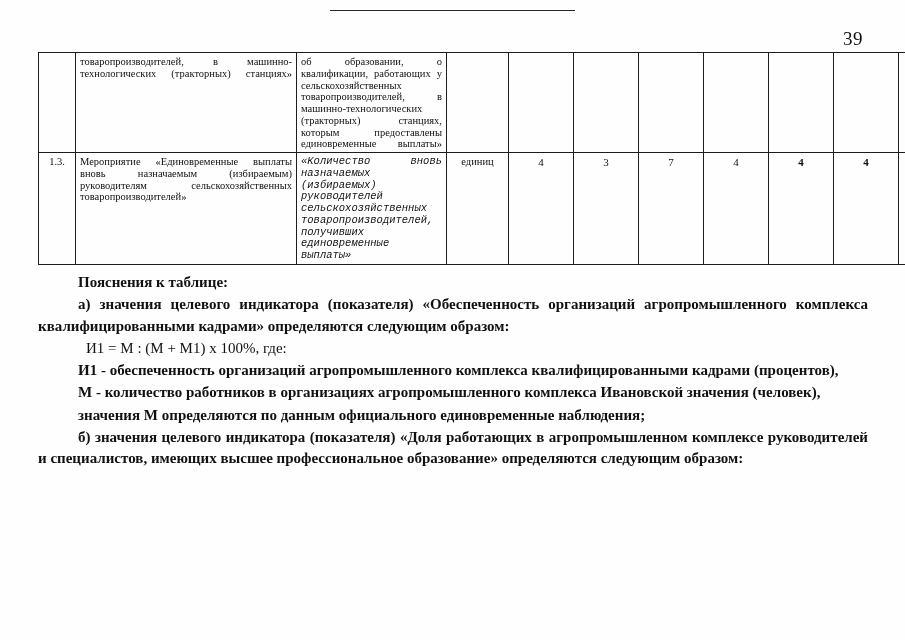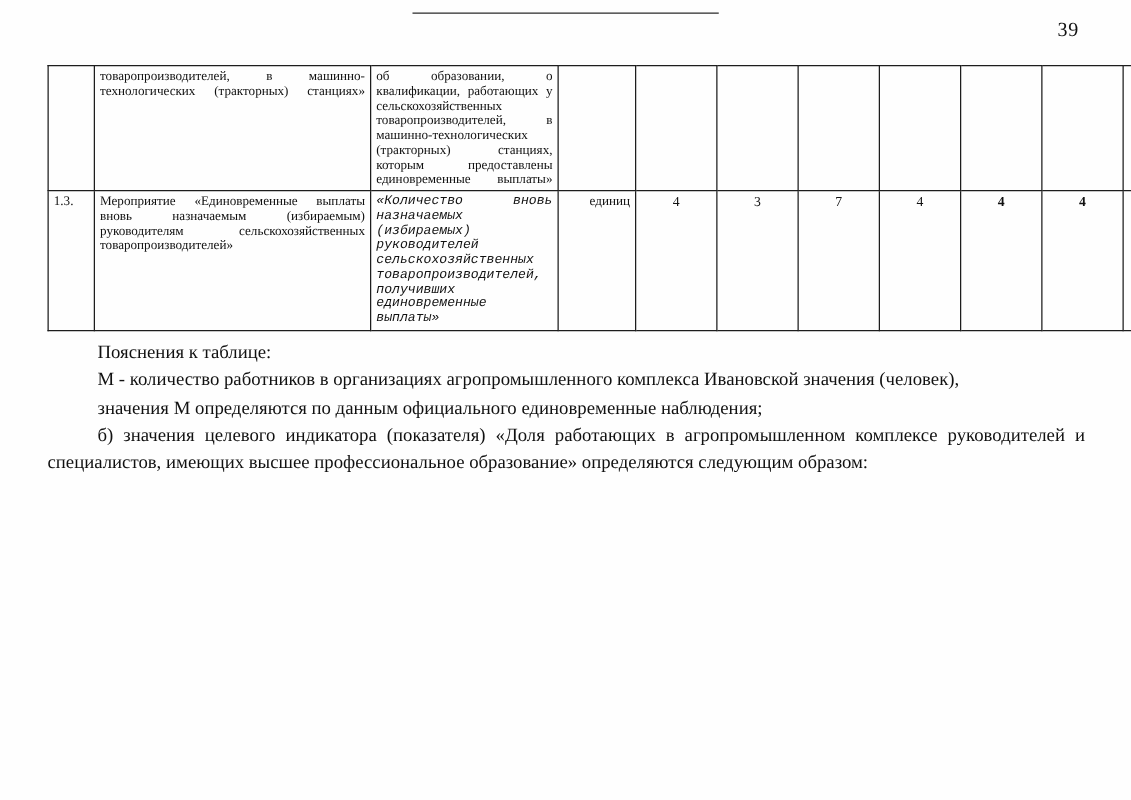--- a/index.html
+++ b/index.html
@@ -27,8 +27,8 @@
   .page-number {
     position: absolute;
     right: 42px;
-    top: 16px;
-    font-size: 16px;
+    top: 28px;
+    font-size: 19px;
     letter-spacing: .5px;
   }
 

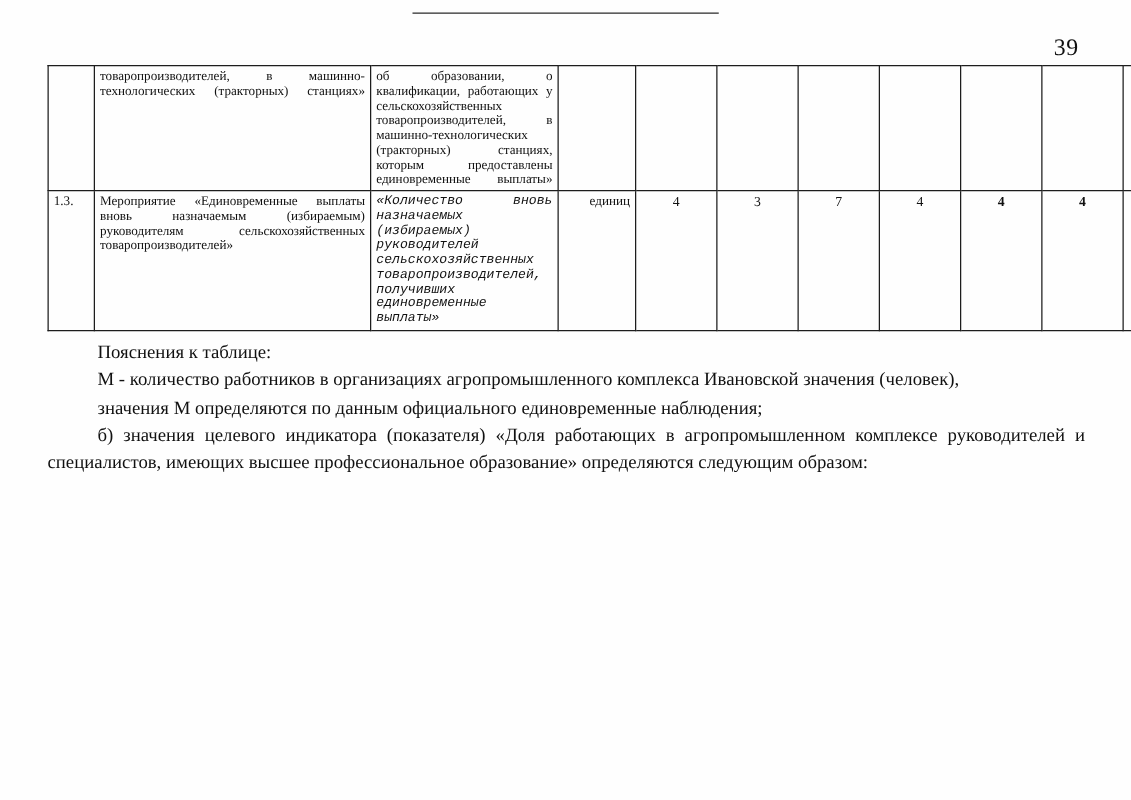--- a/index.html
+++ b/index.html
@@ -50,7 +50,7 @@
   }
   td.c-num {
     width: 28px;
-    text-align: left;
+    text-align: center;
     vertical-align: top;
     padding-left: 4px;
   }

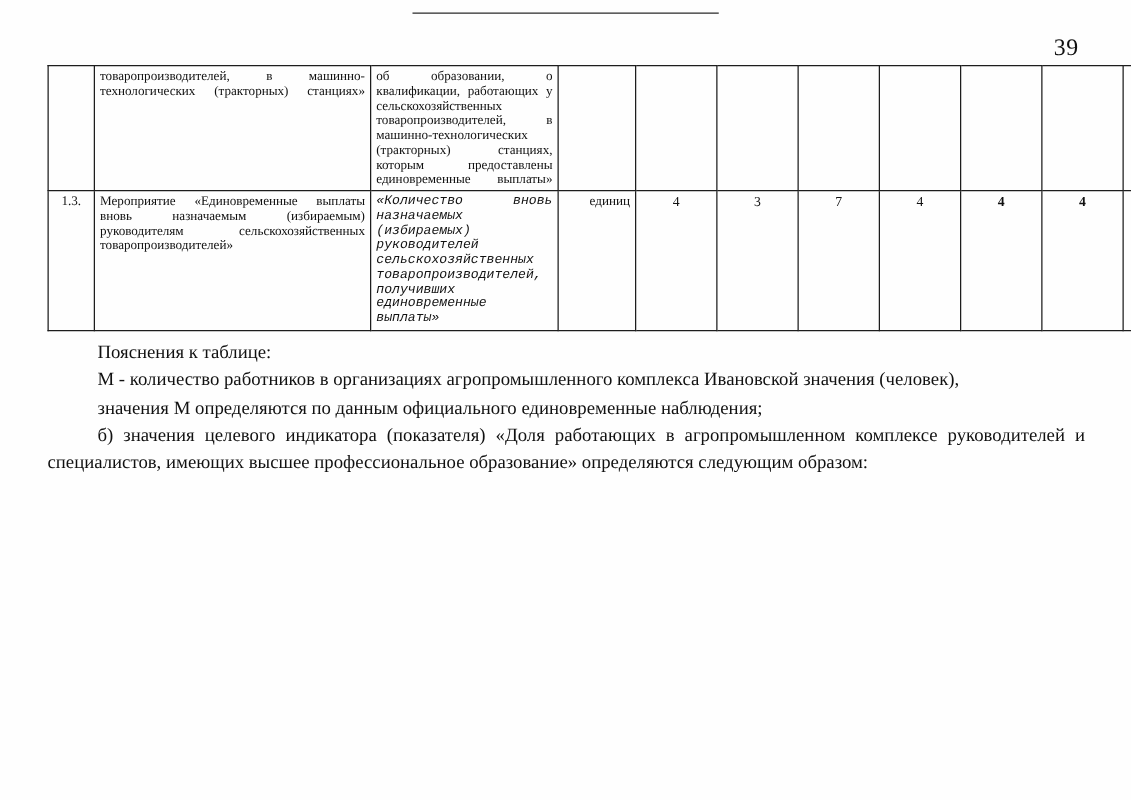--- a/index.html
+++ b/index.html
@@ -69,7 +69,7 @@
   }
   td.c-unit {
     width: 53px;
-    text-align: right;
+    text-align: center;
     vertical-align: top;
   }
   td.c-val {

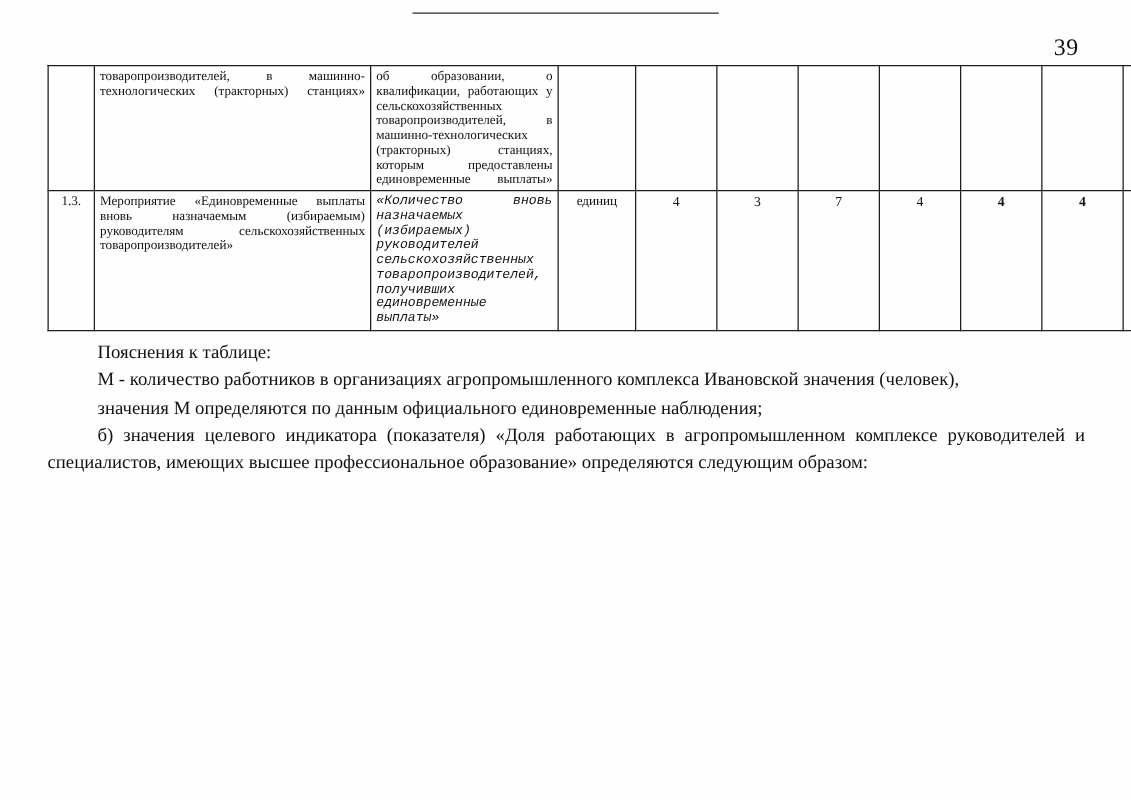--- a/index.html
+++ b/index.html
@@ -105,6 +105,7 @@
   }
   .ind {
     text-indent: 40px;
+    font-weight: bold;
   }
   .formula {
     text-indent: 48px;

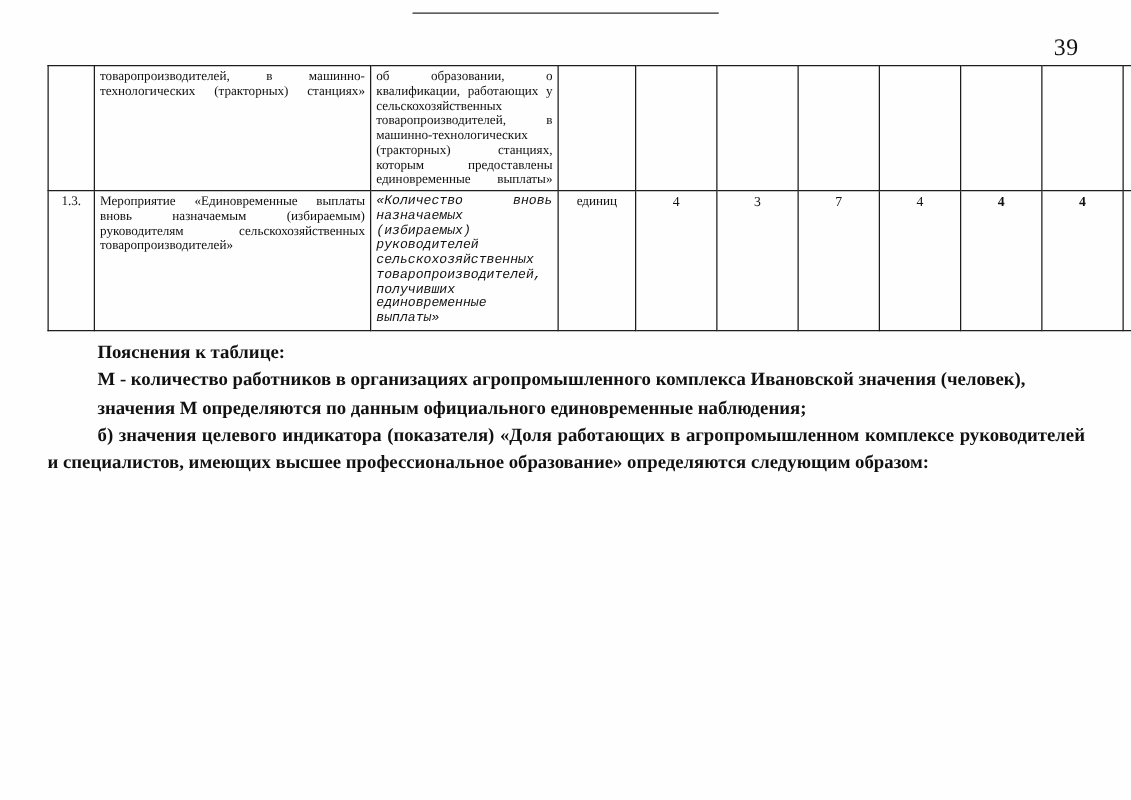--- a/index.html
+++ b/index.html
@@ -161,6 +161,7 @@
 
   <div class="body-text">
     <p class="ind">Пояснения к таблице:</p>
+    <p class="ind">а) значения целевого индикатора (показателя) «Обеспеченность организаций агропромышленного комплекса квалифицированными кадрами» определяются следующим образом:</p>
     <p class="ind">М - количество работников в организациях агропромышленного комплекса Ивановской значения (человек),</p>
     <p class="ind">значения М определяются по данным официального единовременные наблюдения;</p>
     <p class="ind">б) значения целевого индикатора (показателя) «Доля работающих в агропромышленном комплексе руководителей и специалистов, имеющих высшее профессиональное образование» определяются следующим образом:</p>

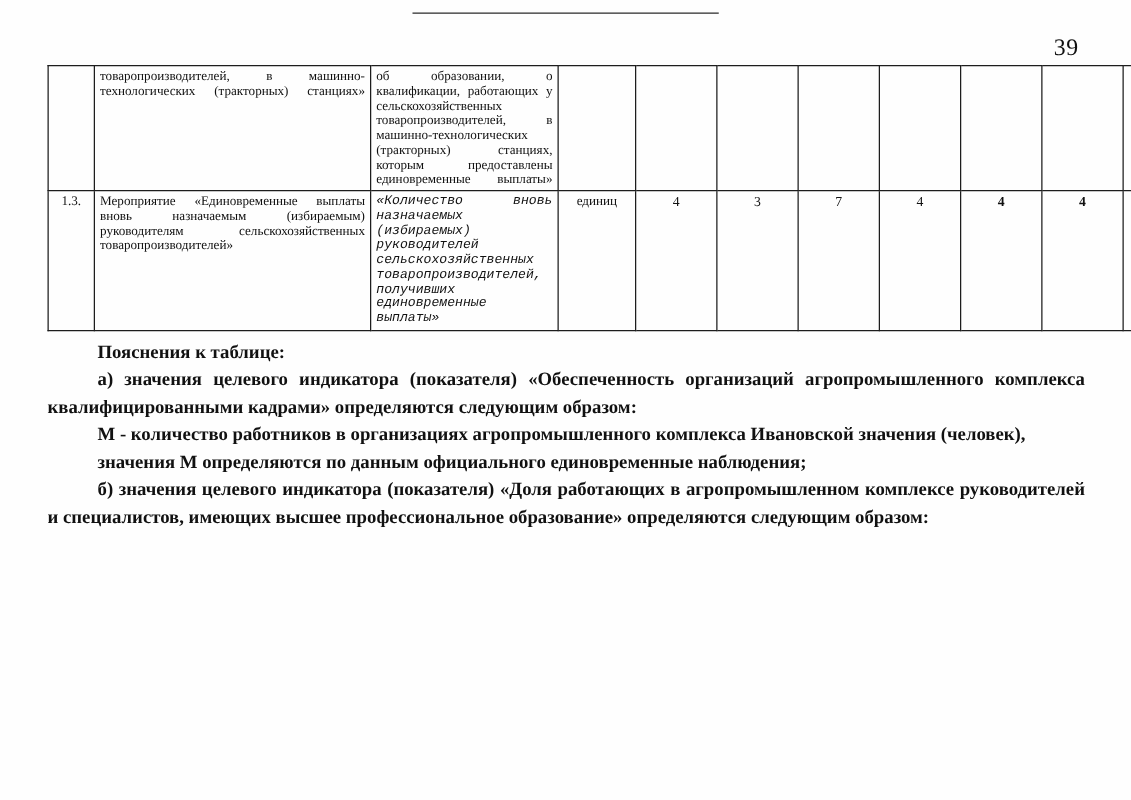--- a/index.html
+++ b/index.html
@@ -162,6 +162,7 @@
   <div class="body-text">
     <p class="ind">Пояснения к таблице:</p>
     <p class="ind">а) значения целевого индикатора (показателя) «Обеспеченность организаций агропромышленного комплекса квалифицированными кадрами» определяются следующим образом:</p>
+    <p class="formula">И1 = М : (М + М1) х 100%, где:</p>
     <p class="ind">М - количество работников в организациях агропромышленного комплекса Ивановской значения (человек),</p>
     <p class="ind">значения М определяются по данным официального единовременные наблюдения;</p>
     <p class="ind">б) значения целевого индикатора (показателя) «Доля работающих в агропромышленном комплексе руководителей и специалистов, имеющих высшее профессиональное образование» определяются следующим образом:</p>

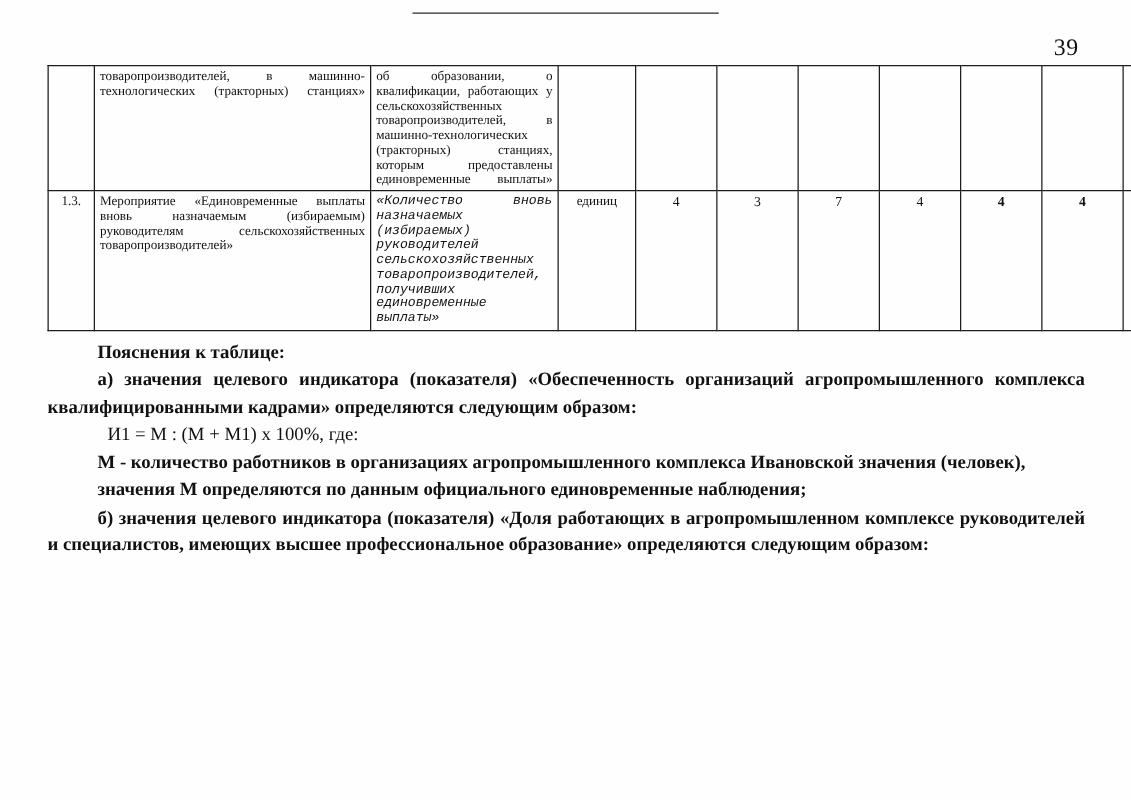--- a/index.html
+++ b/index.html
@@ -163,6 +163,7 @@
     <p class="ind">Пояснения к таблице:</p>
     <p class="ind">а) значения целевого индикатора (показателя) «Обеспеченность организаций агропромышленного комплекса квалифицированными кадрами» определяются следующим образом:</p>
     <p class="formula">И1 = М : (М + М1) х 100%, где:</p>
+    <p class="ind gap-before">И1 - обеспеченность организаций агропромышленного комплекса квалифицированными кадрами (процентов),</p>
     <p class="ind">М - количество работников в организациях агропромышленного комплекса Ивановской значения (человек),</p>
     <p class="ind">значения М определяются по данным официального единовременные наблюдения;</p>
     <p class="ind">б) значения целевого индикатора (показателя) «Доля работающих в агропромышленном комплексе руководителей и специалистов, имеющих высшее профессиональное образование» определяются следующим образом:</p>

